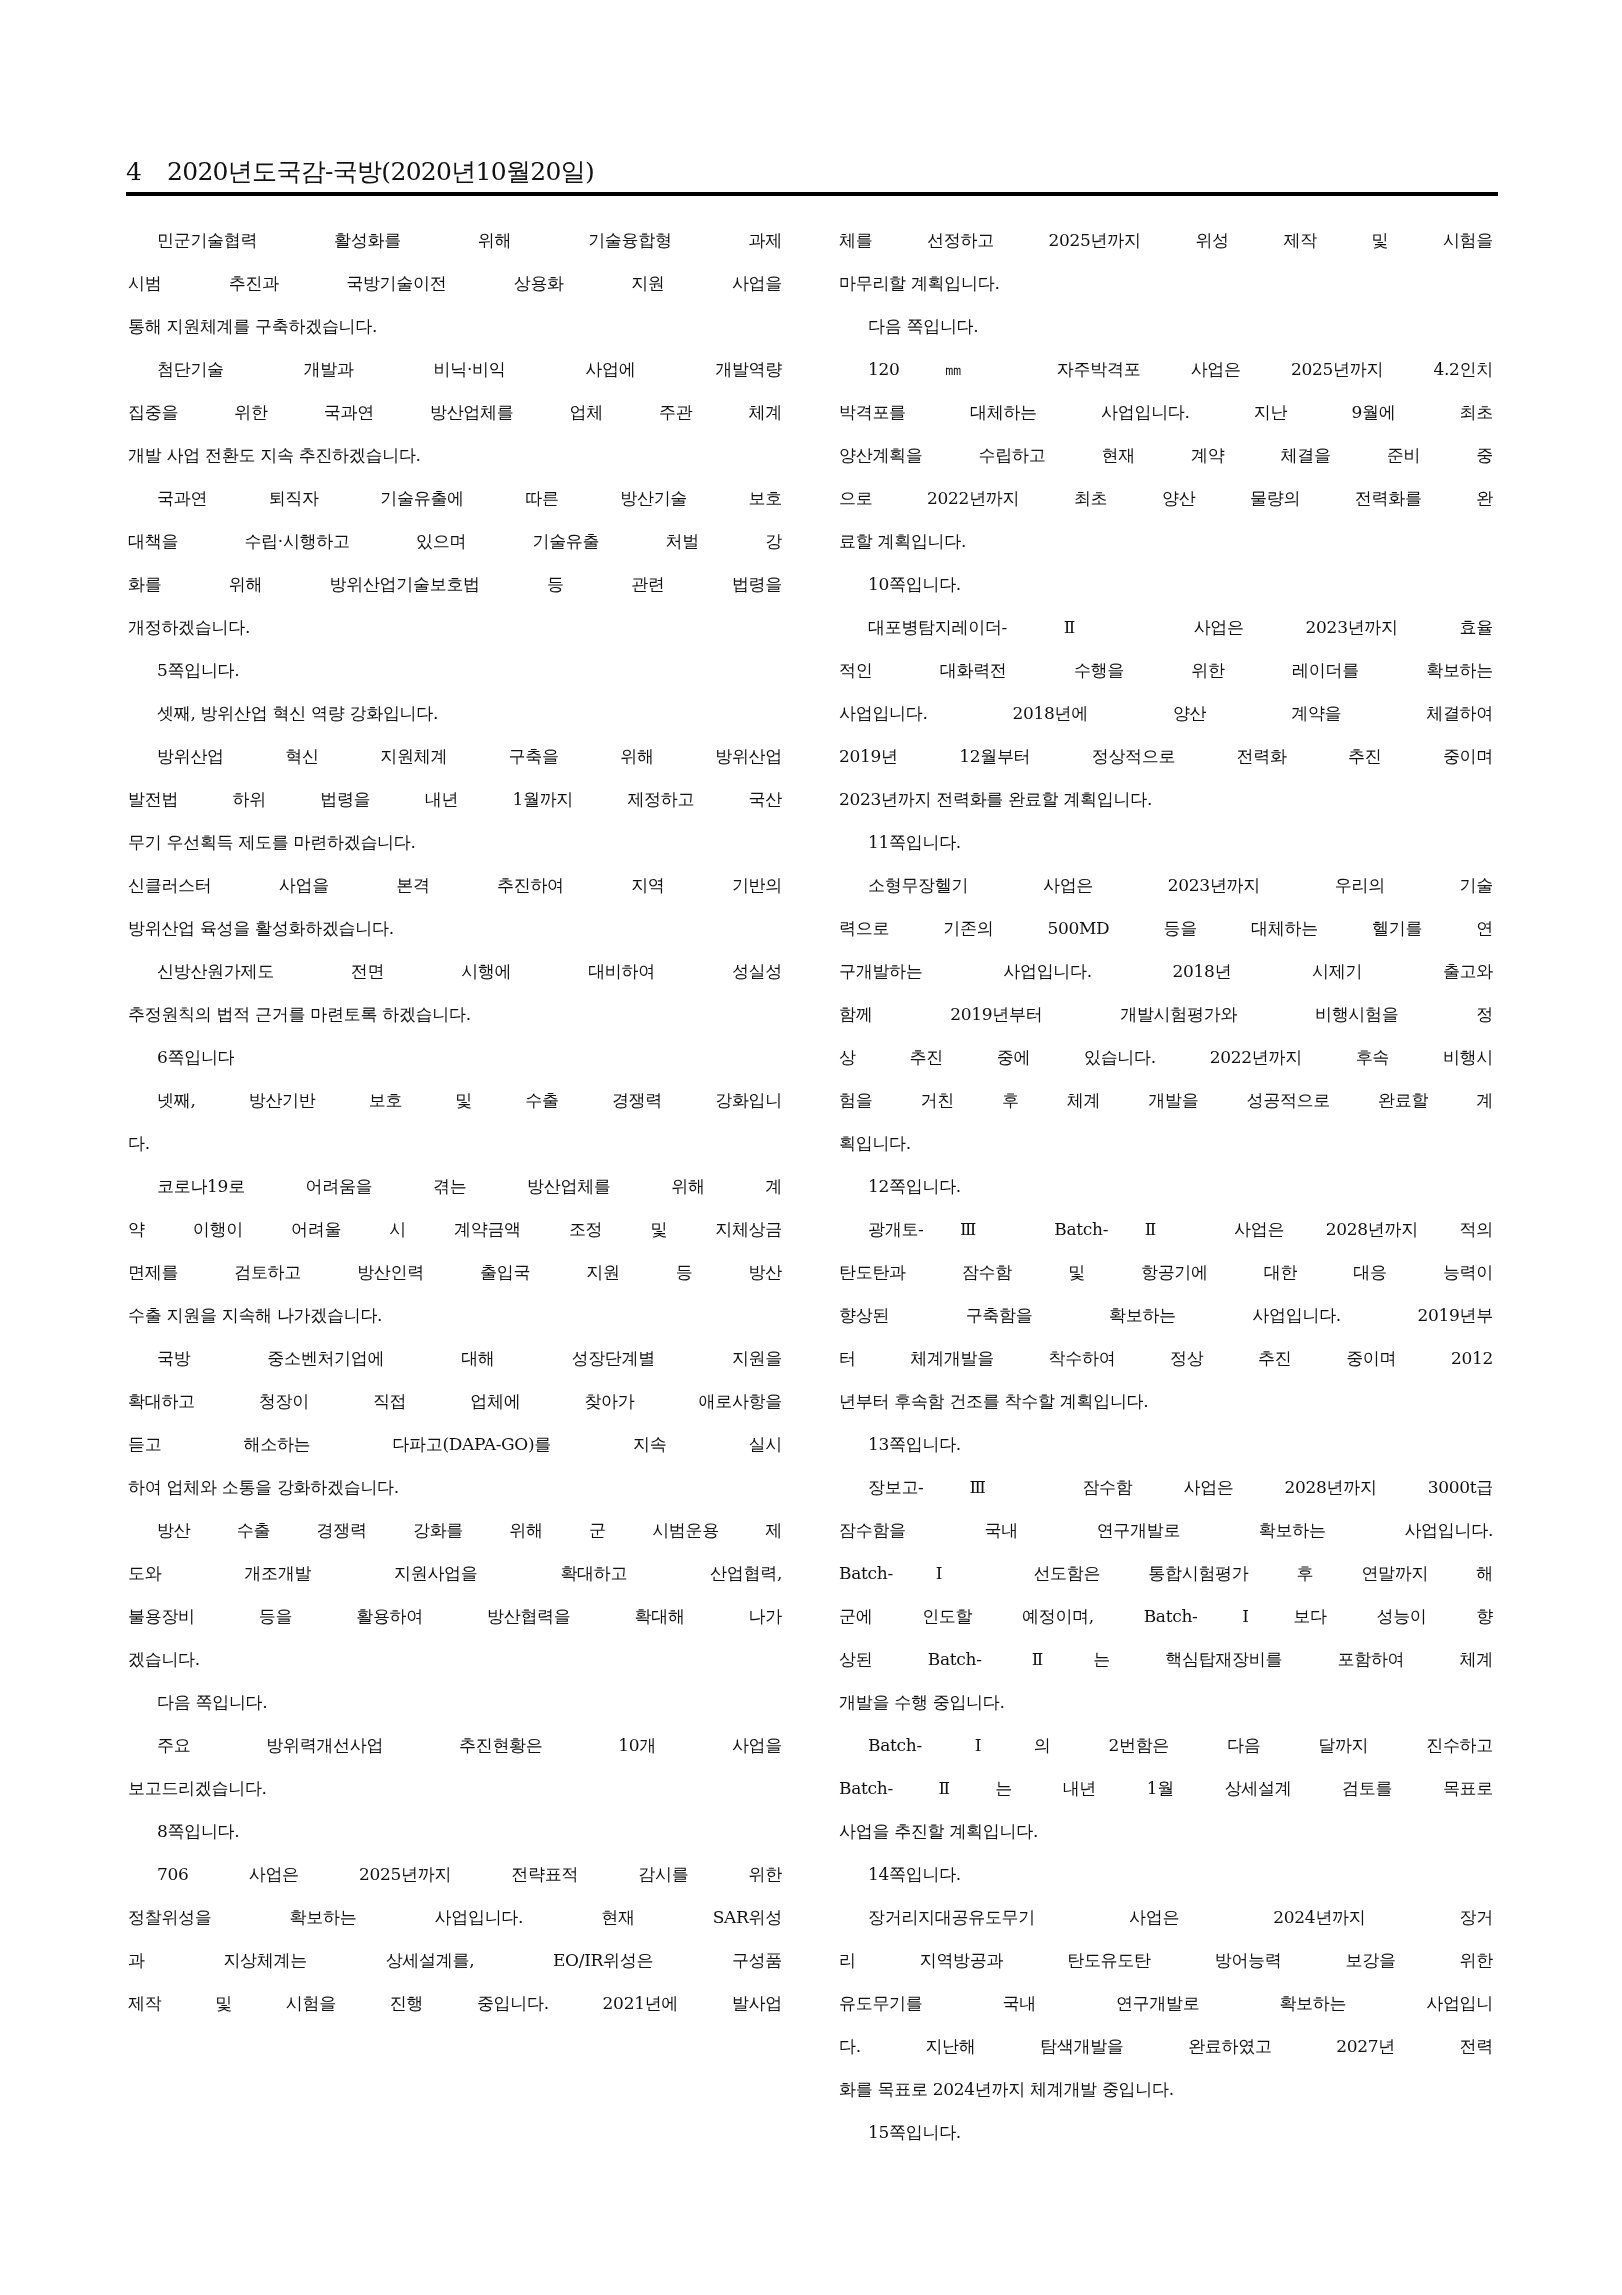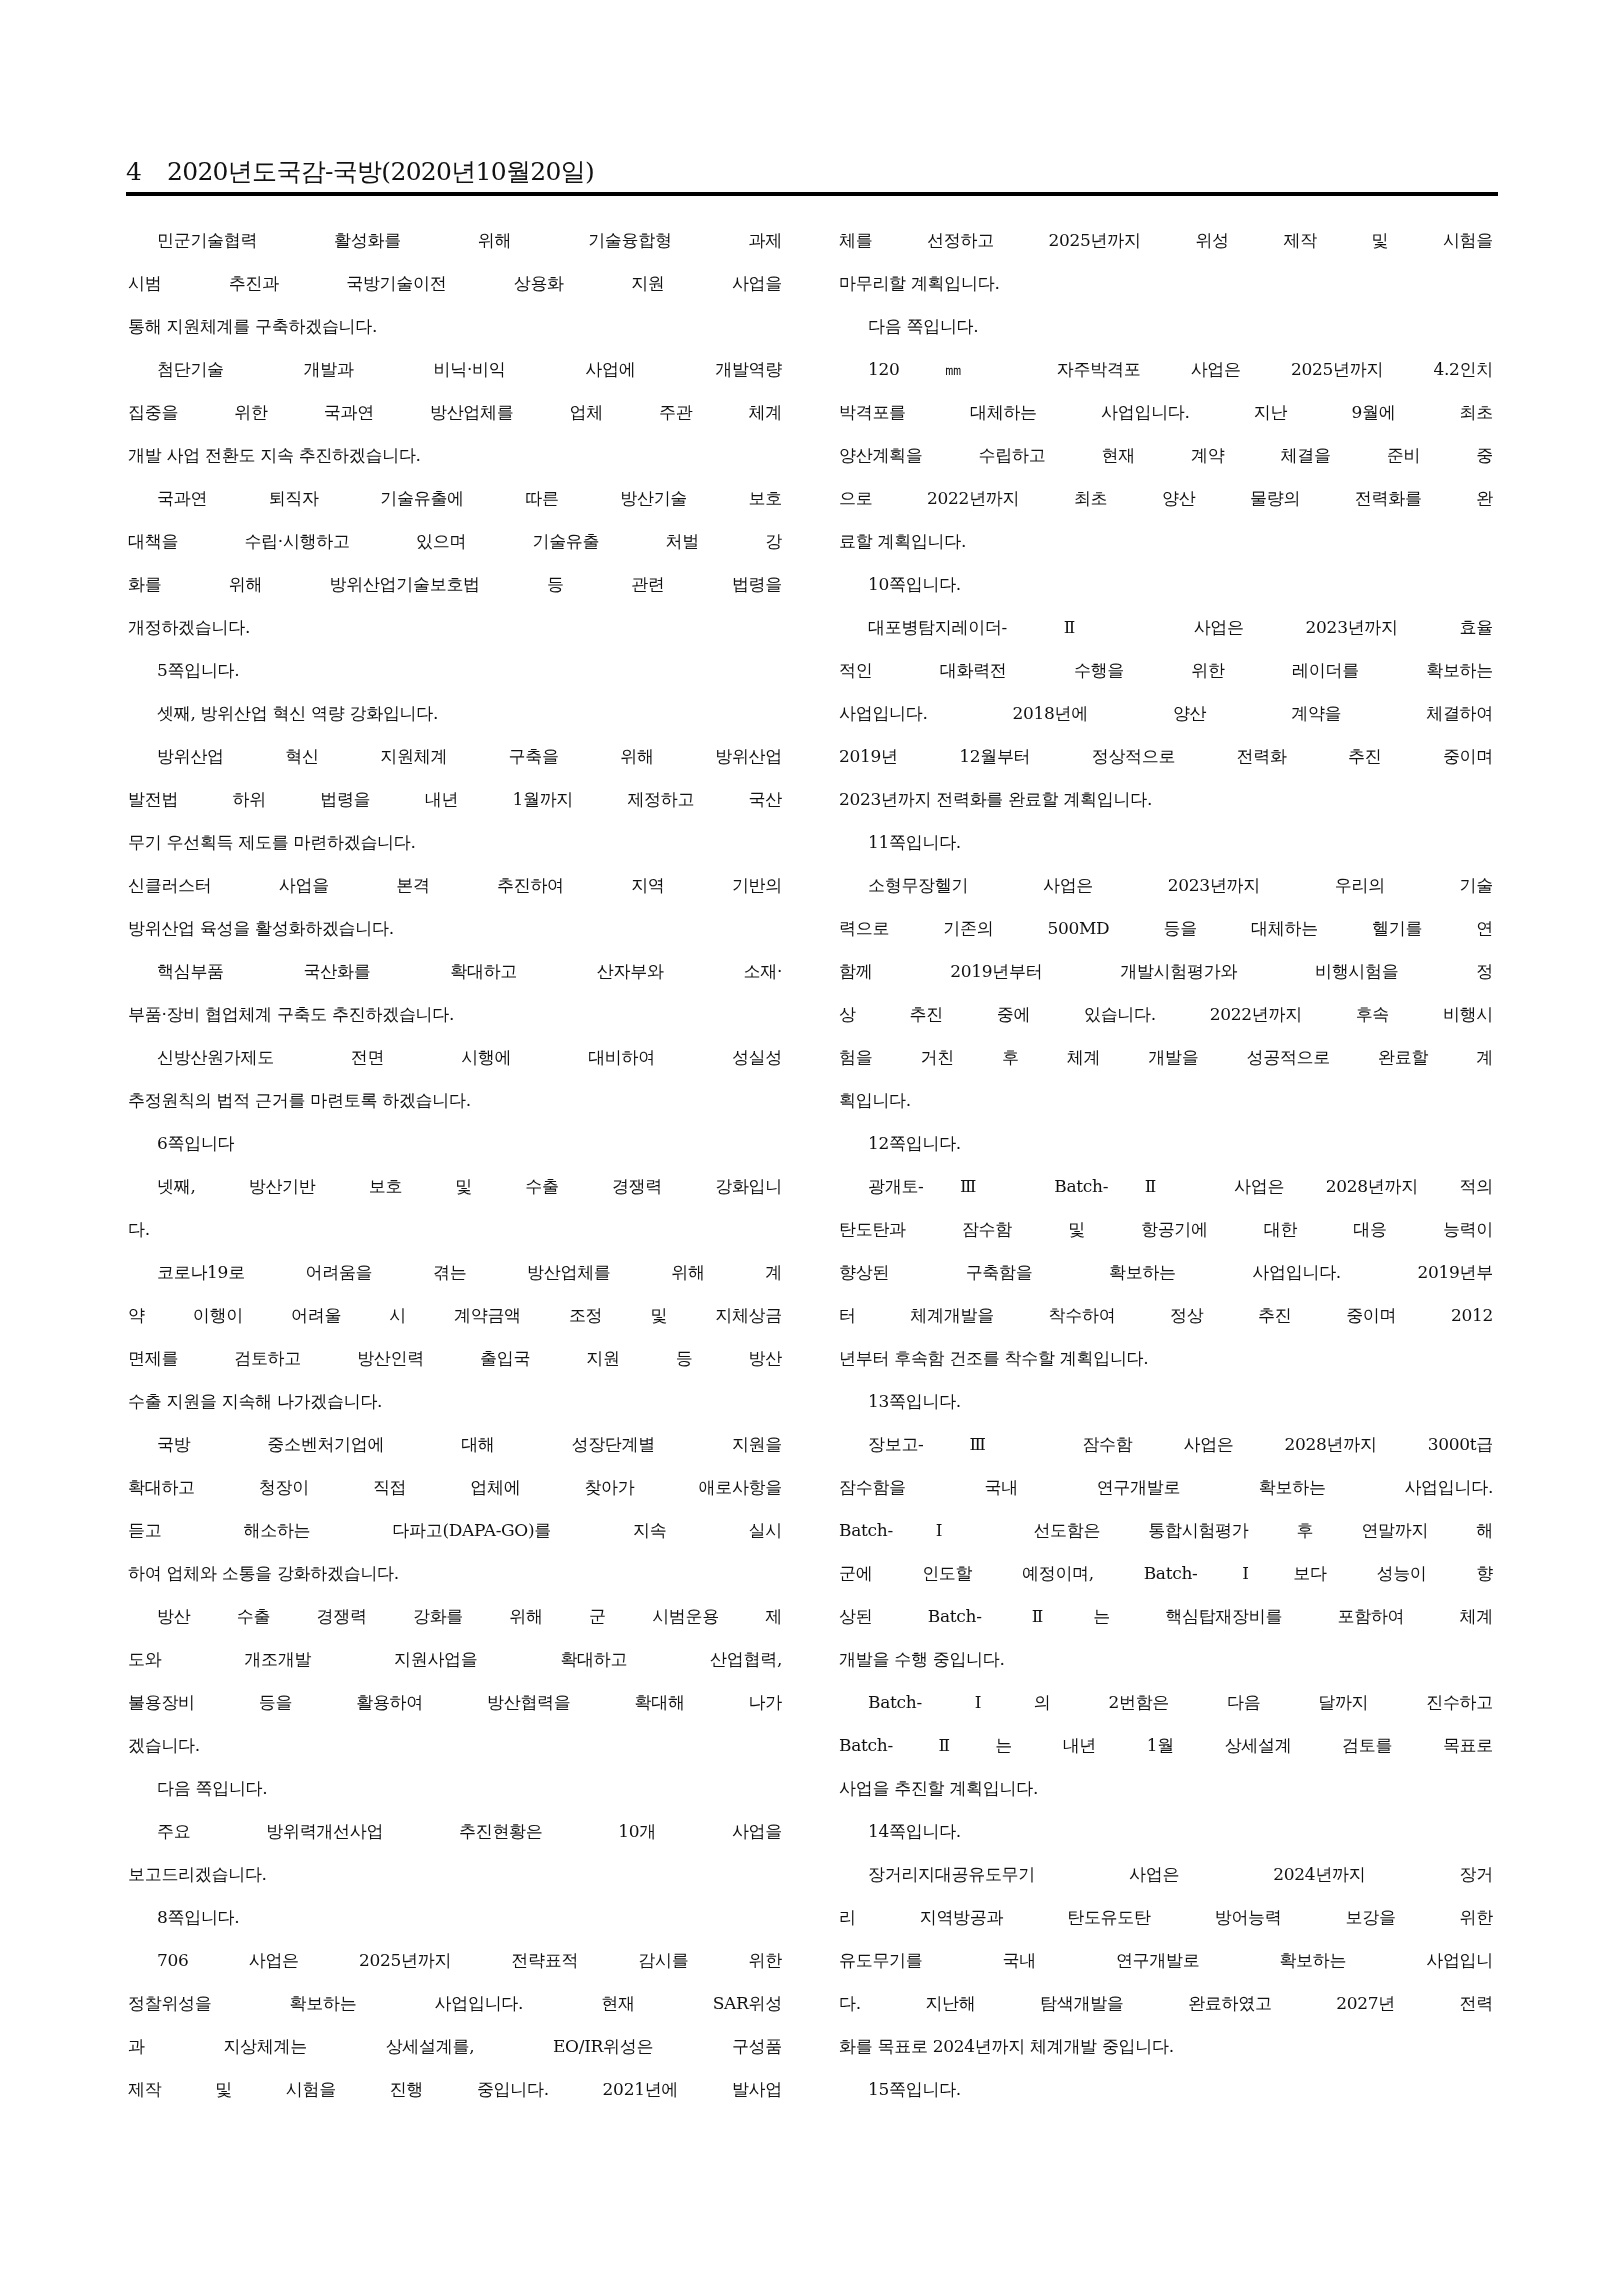--- a/index.html
+++ b/index.html
@@ -67,10 +67,6 @@
     <p>
       <span class="line">신클러스터 사업을 본격 추진하여 지역 기반의</span>
       <span class="line last">방위산업 육성을 활성화하겠습니다.</span>
-    </p>
-    <p>
-      <span class="line" style="padding-left: 29px;">핵심부품 국산화를 확대하고 산자부와 소재·</span>
-      <span class="line last">부품·장비 협업체계 구축도 추진하겠습니다.</span>
     </p>
     <p>
       <span class="line" style="padding-left: 29px;">신방산원가제도 전면 시행에 대비하여 성실성</span>

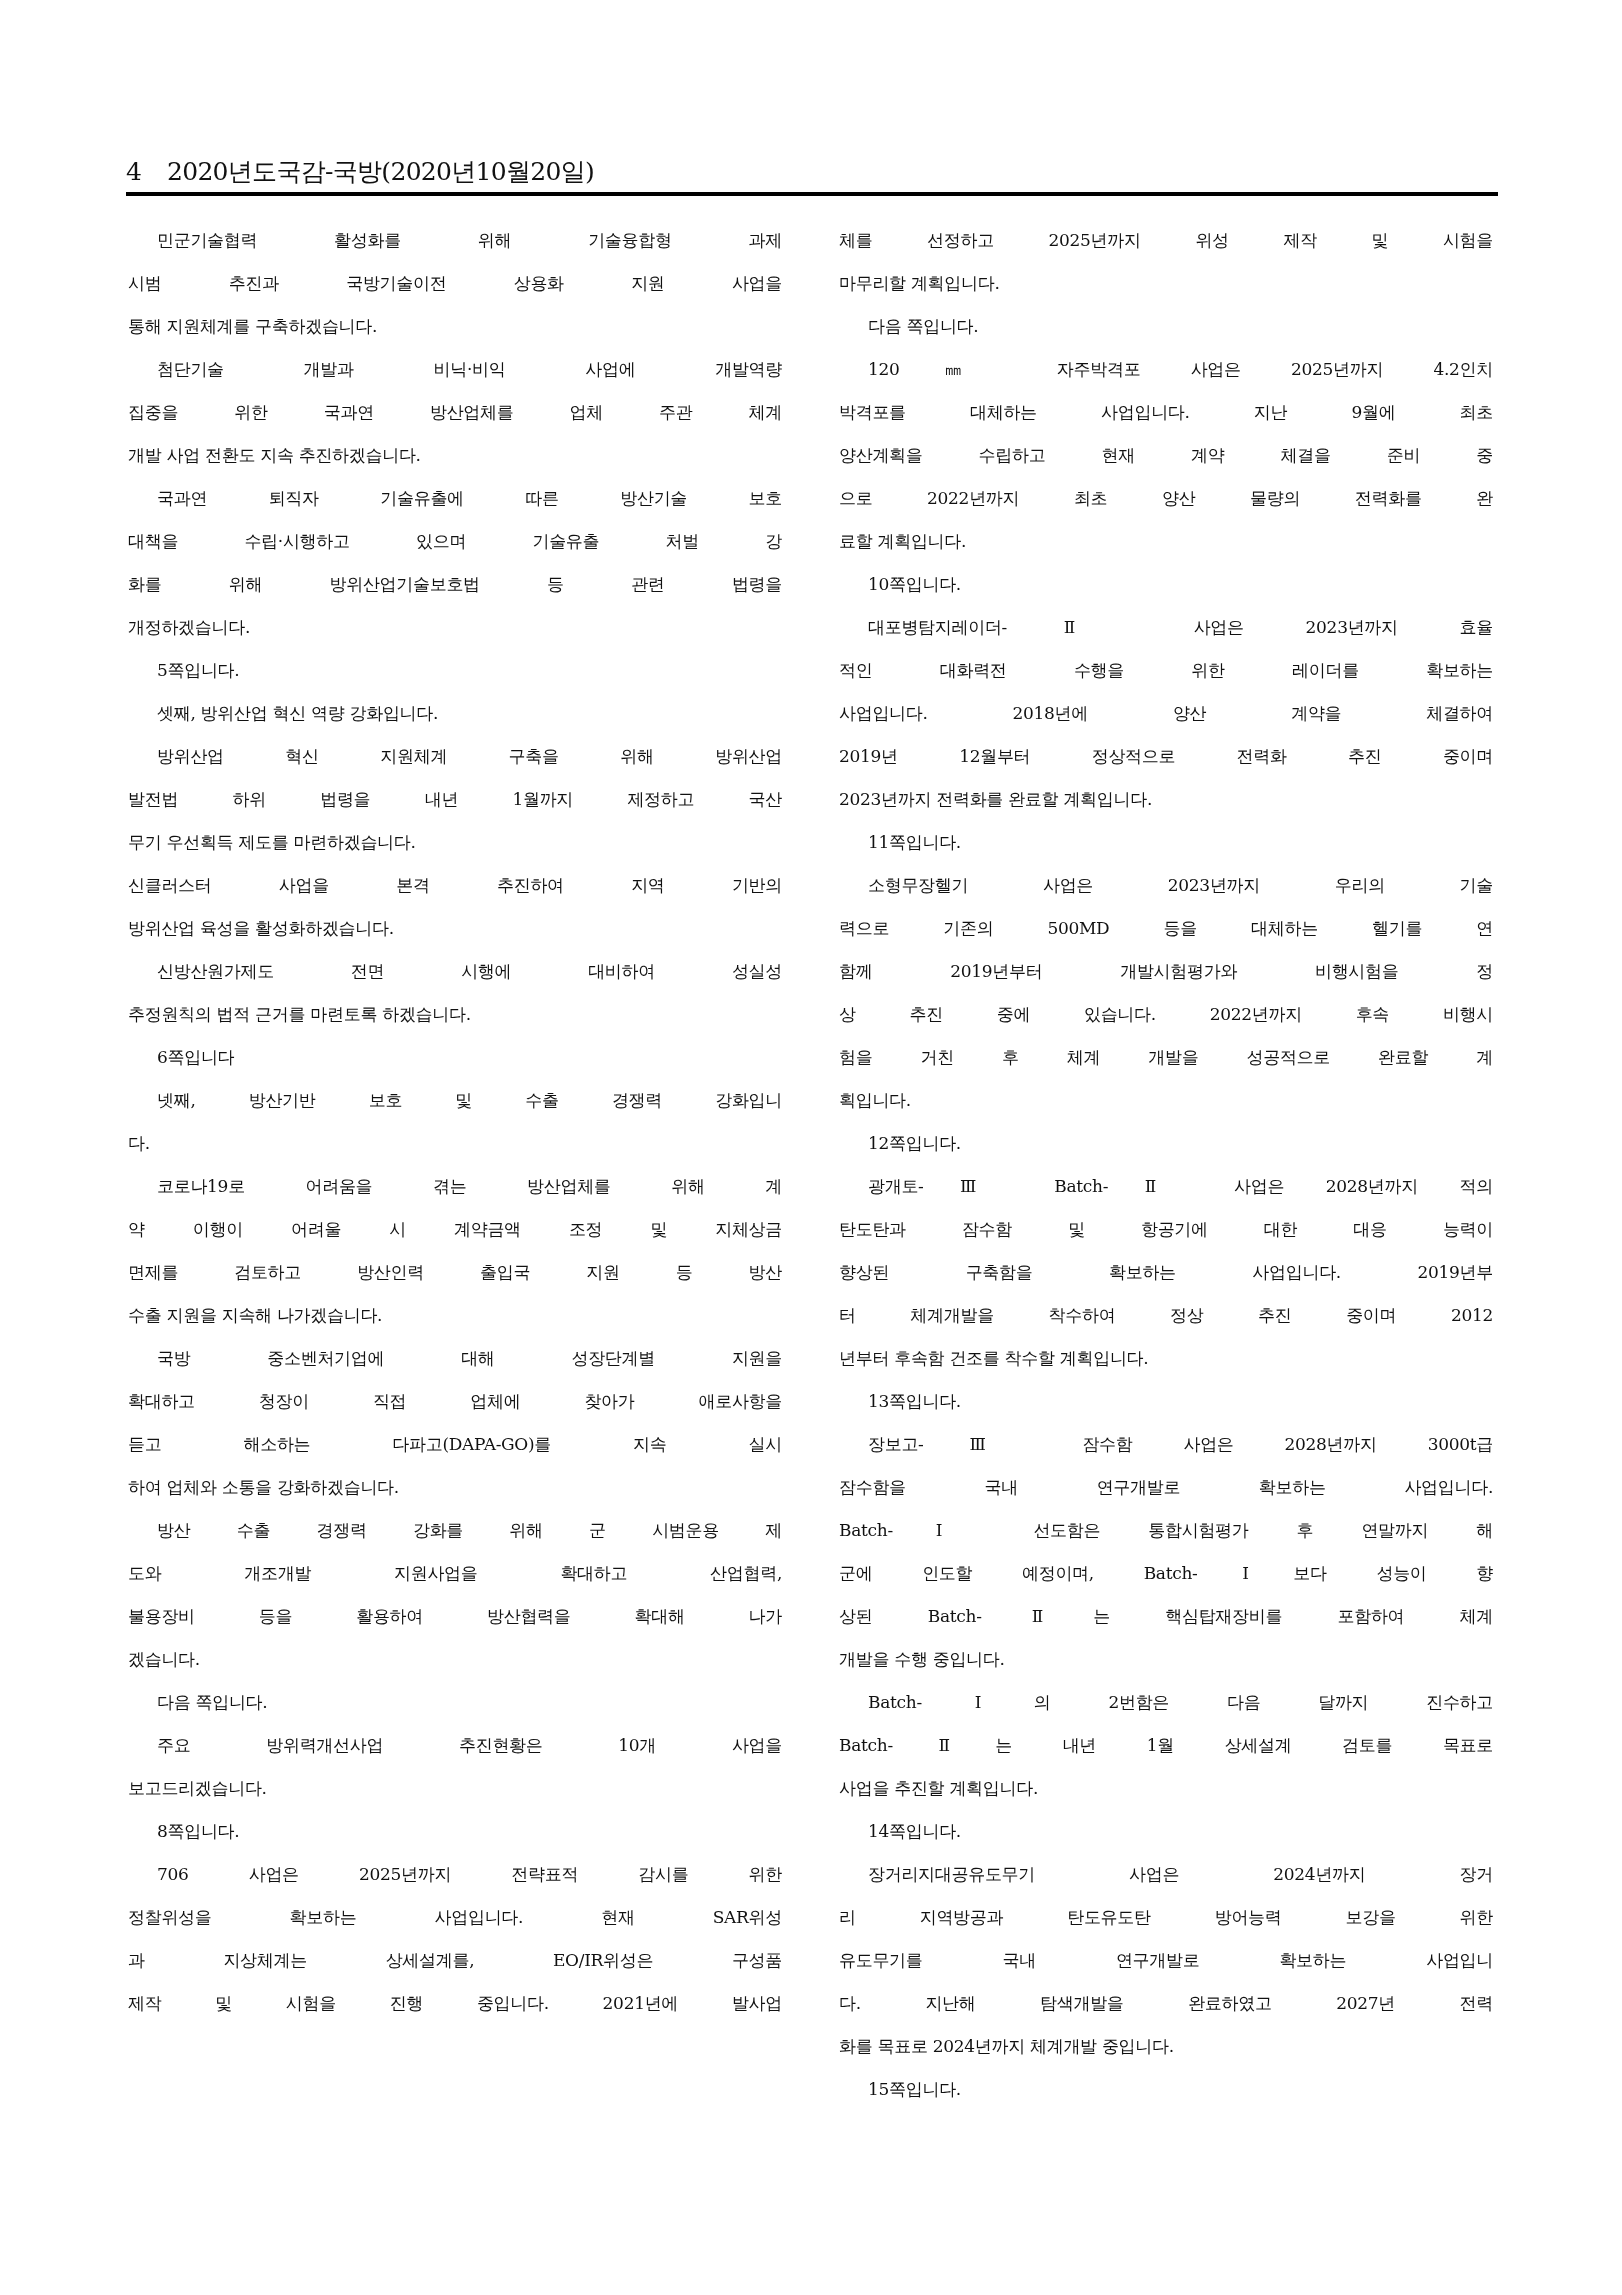--- a/index.html
+++ b/index.html
@@ -145,6 +145,7 @@
     <p>
       <span class="line" style="padding-left: 29px;">소형무장헬기 사업은 2023년까지 우리의 기술</span>
       <span class="line">력으로 기존의 500MD 등을 대체하는 헬기를 연</span>
+      <span class="line">구개발하는 사업입니다. 2018년 시제기 출고와</span>
       <span class="line">함께 2019년부터 개발시험평가와 비행시험을 정</span>
       <span class="line">상 추진 중에 있습니다. 2022년까지 후속 비행시</span>
       <span class="line">험을 거친 후 체계 개발을 성공적으로 완료할 계</span>

